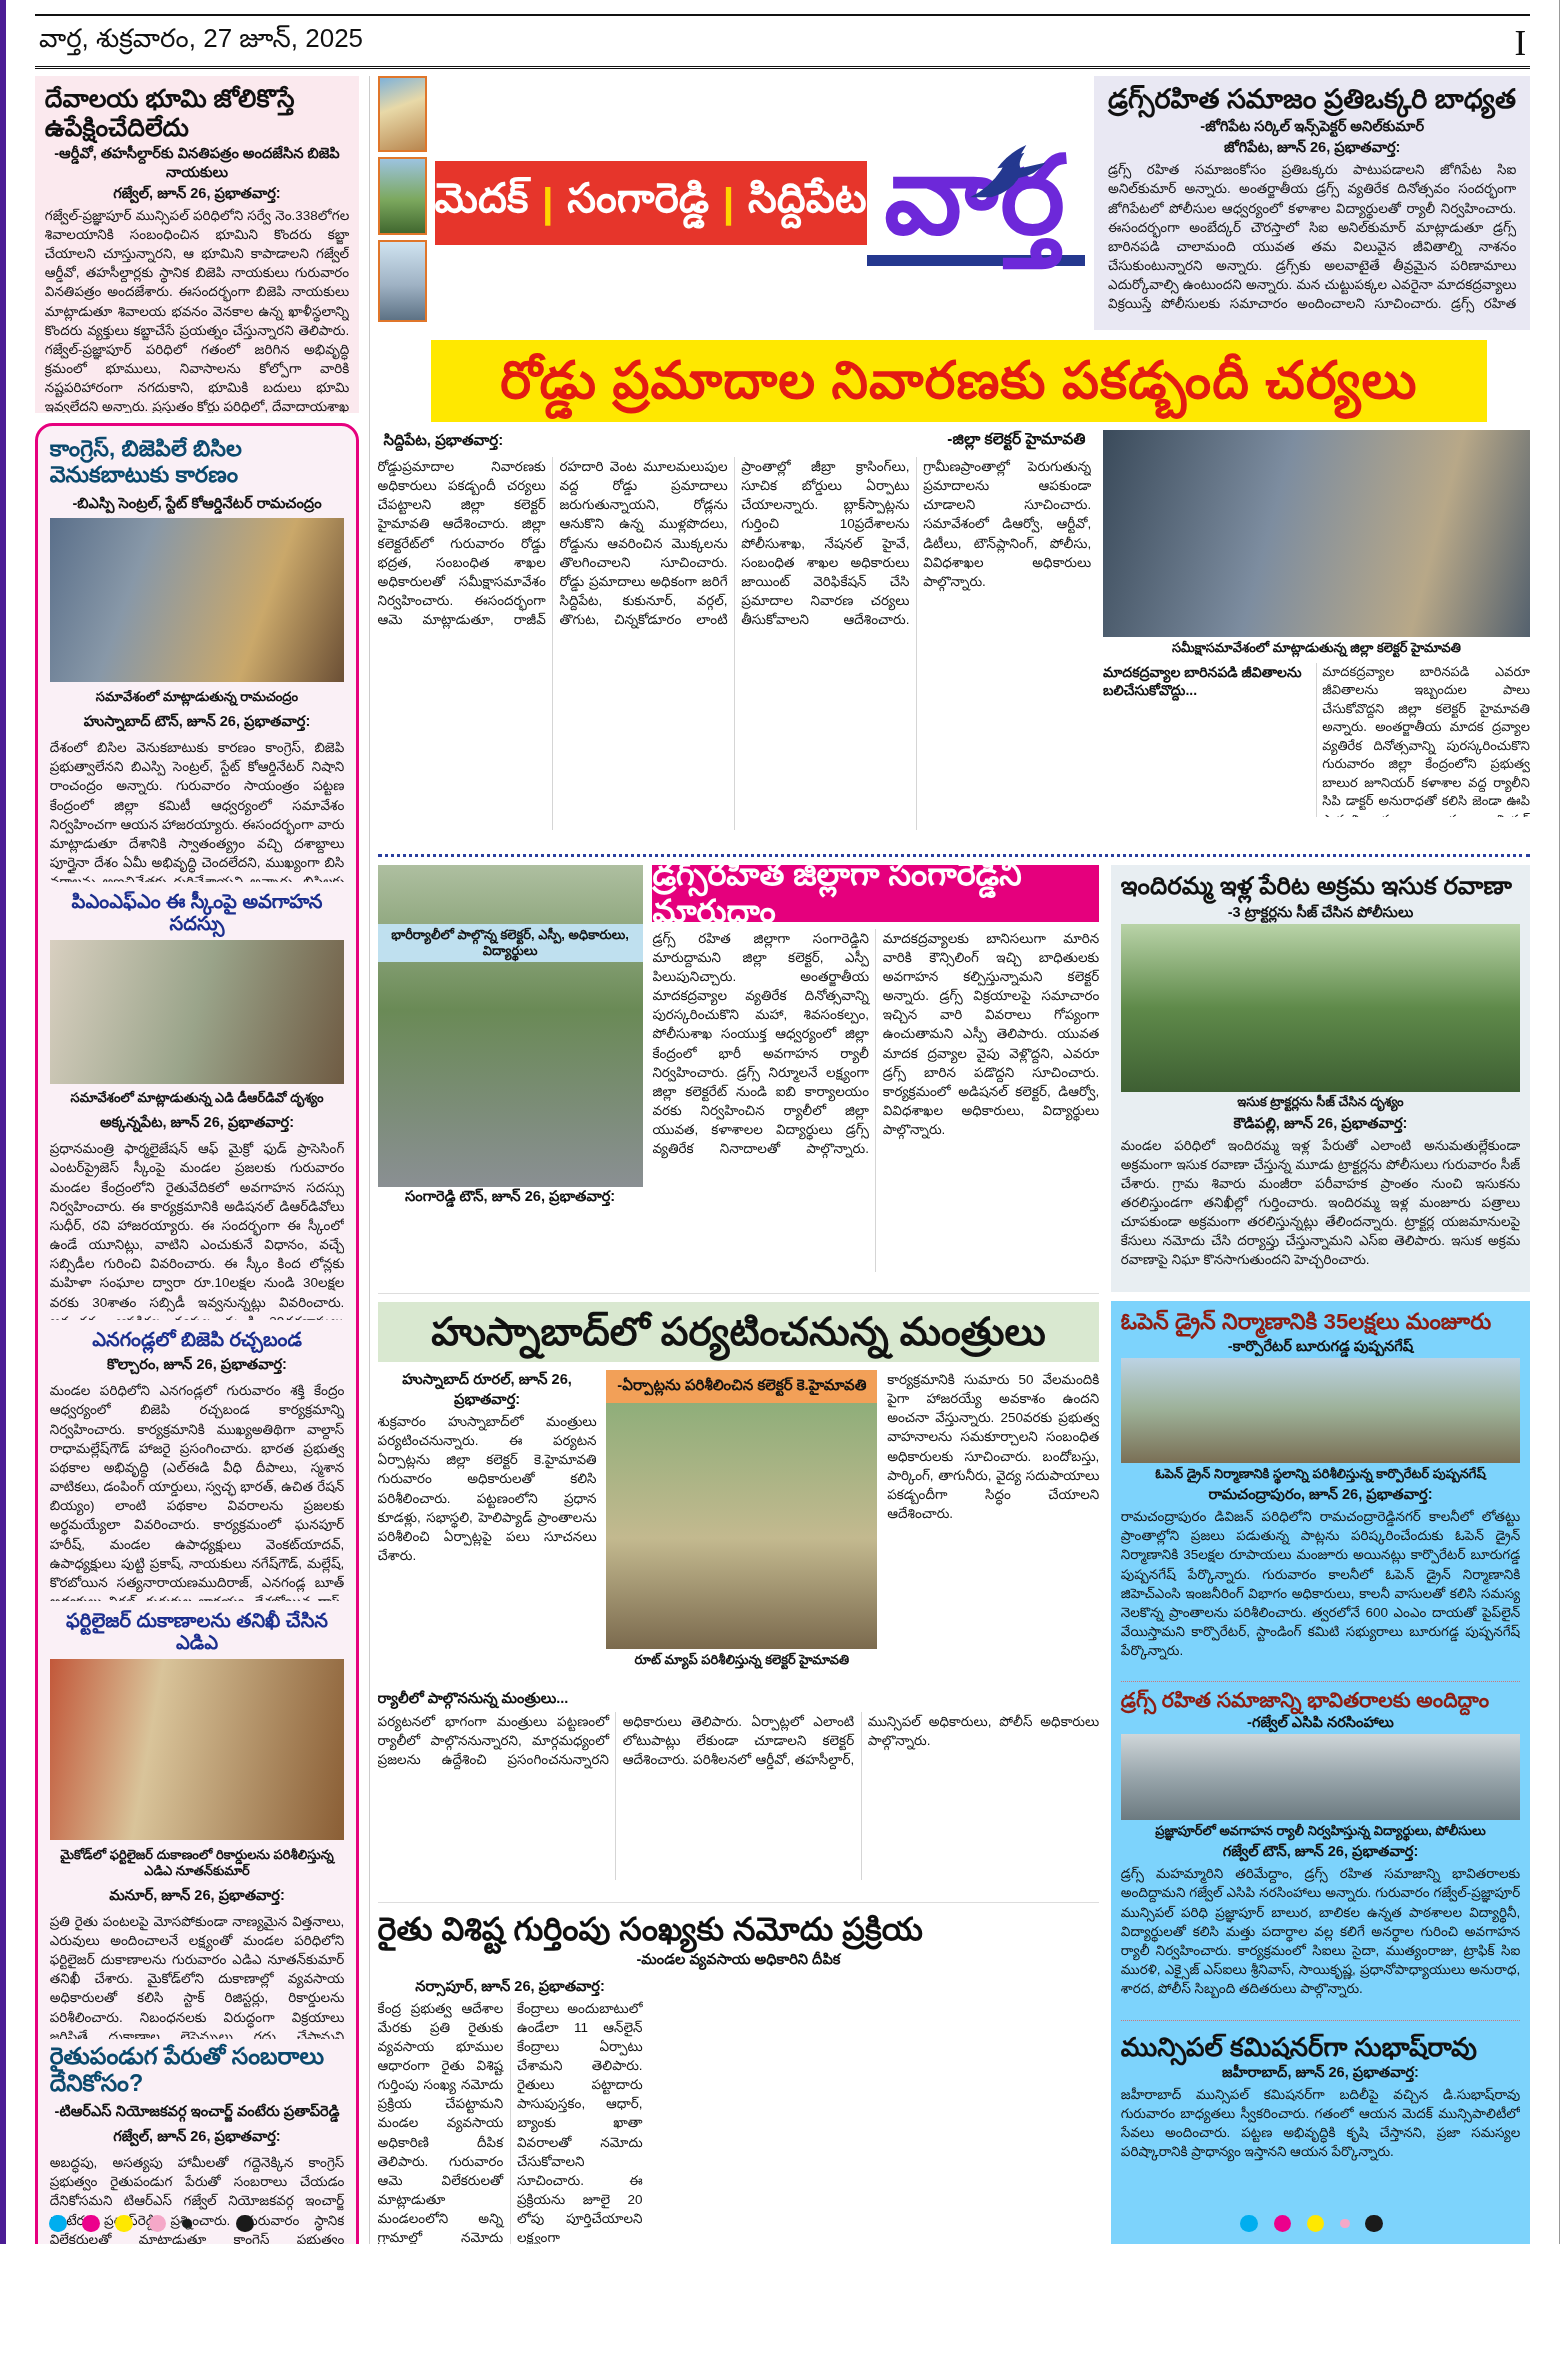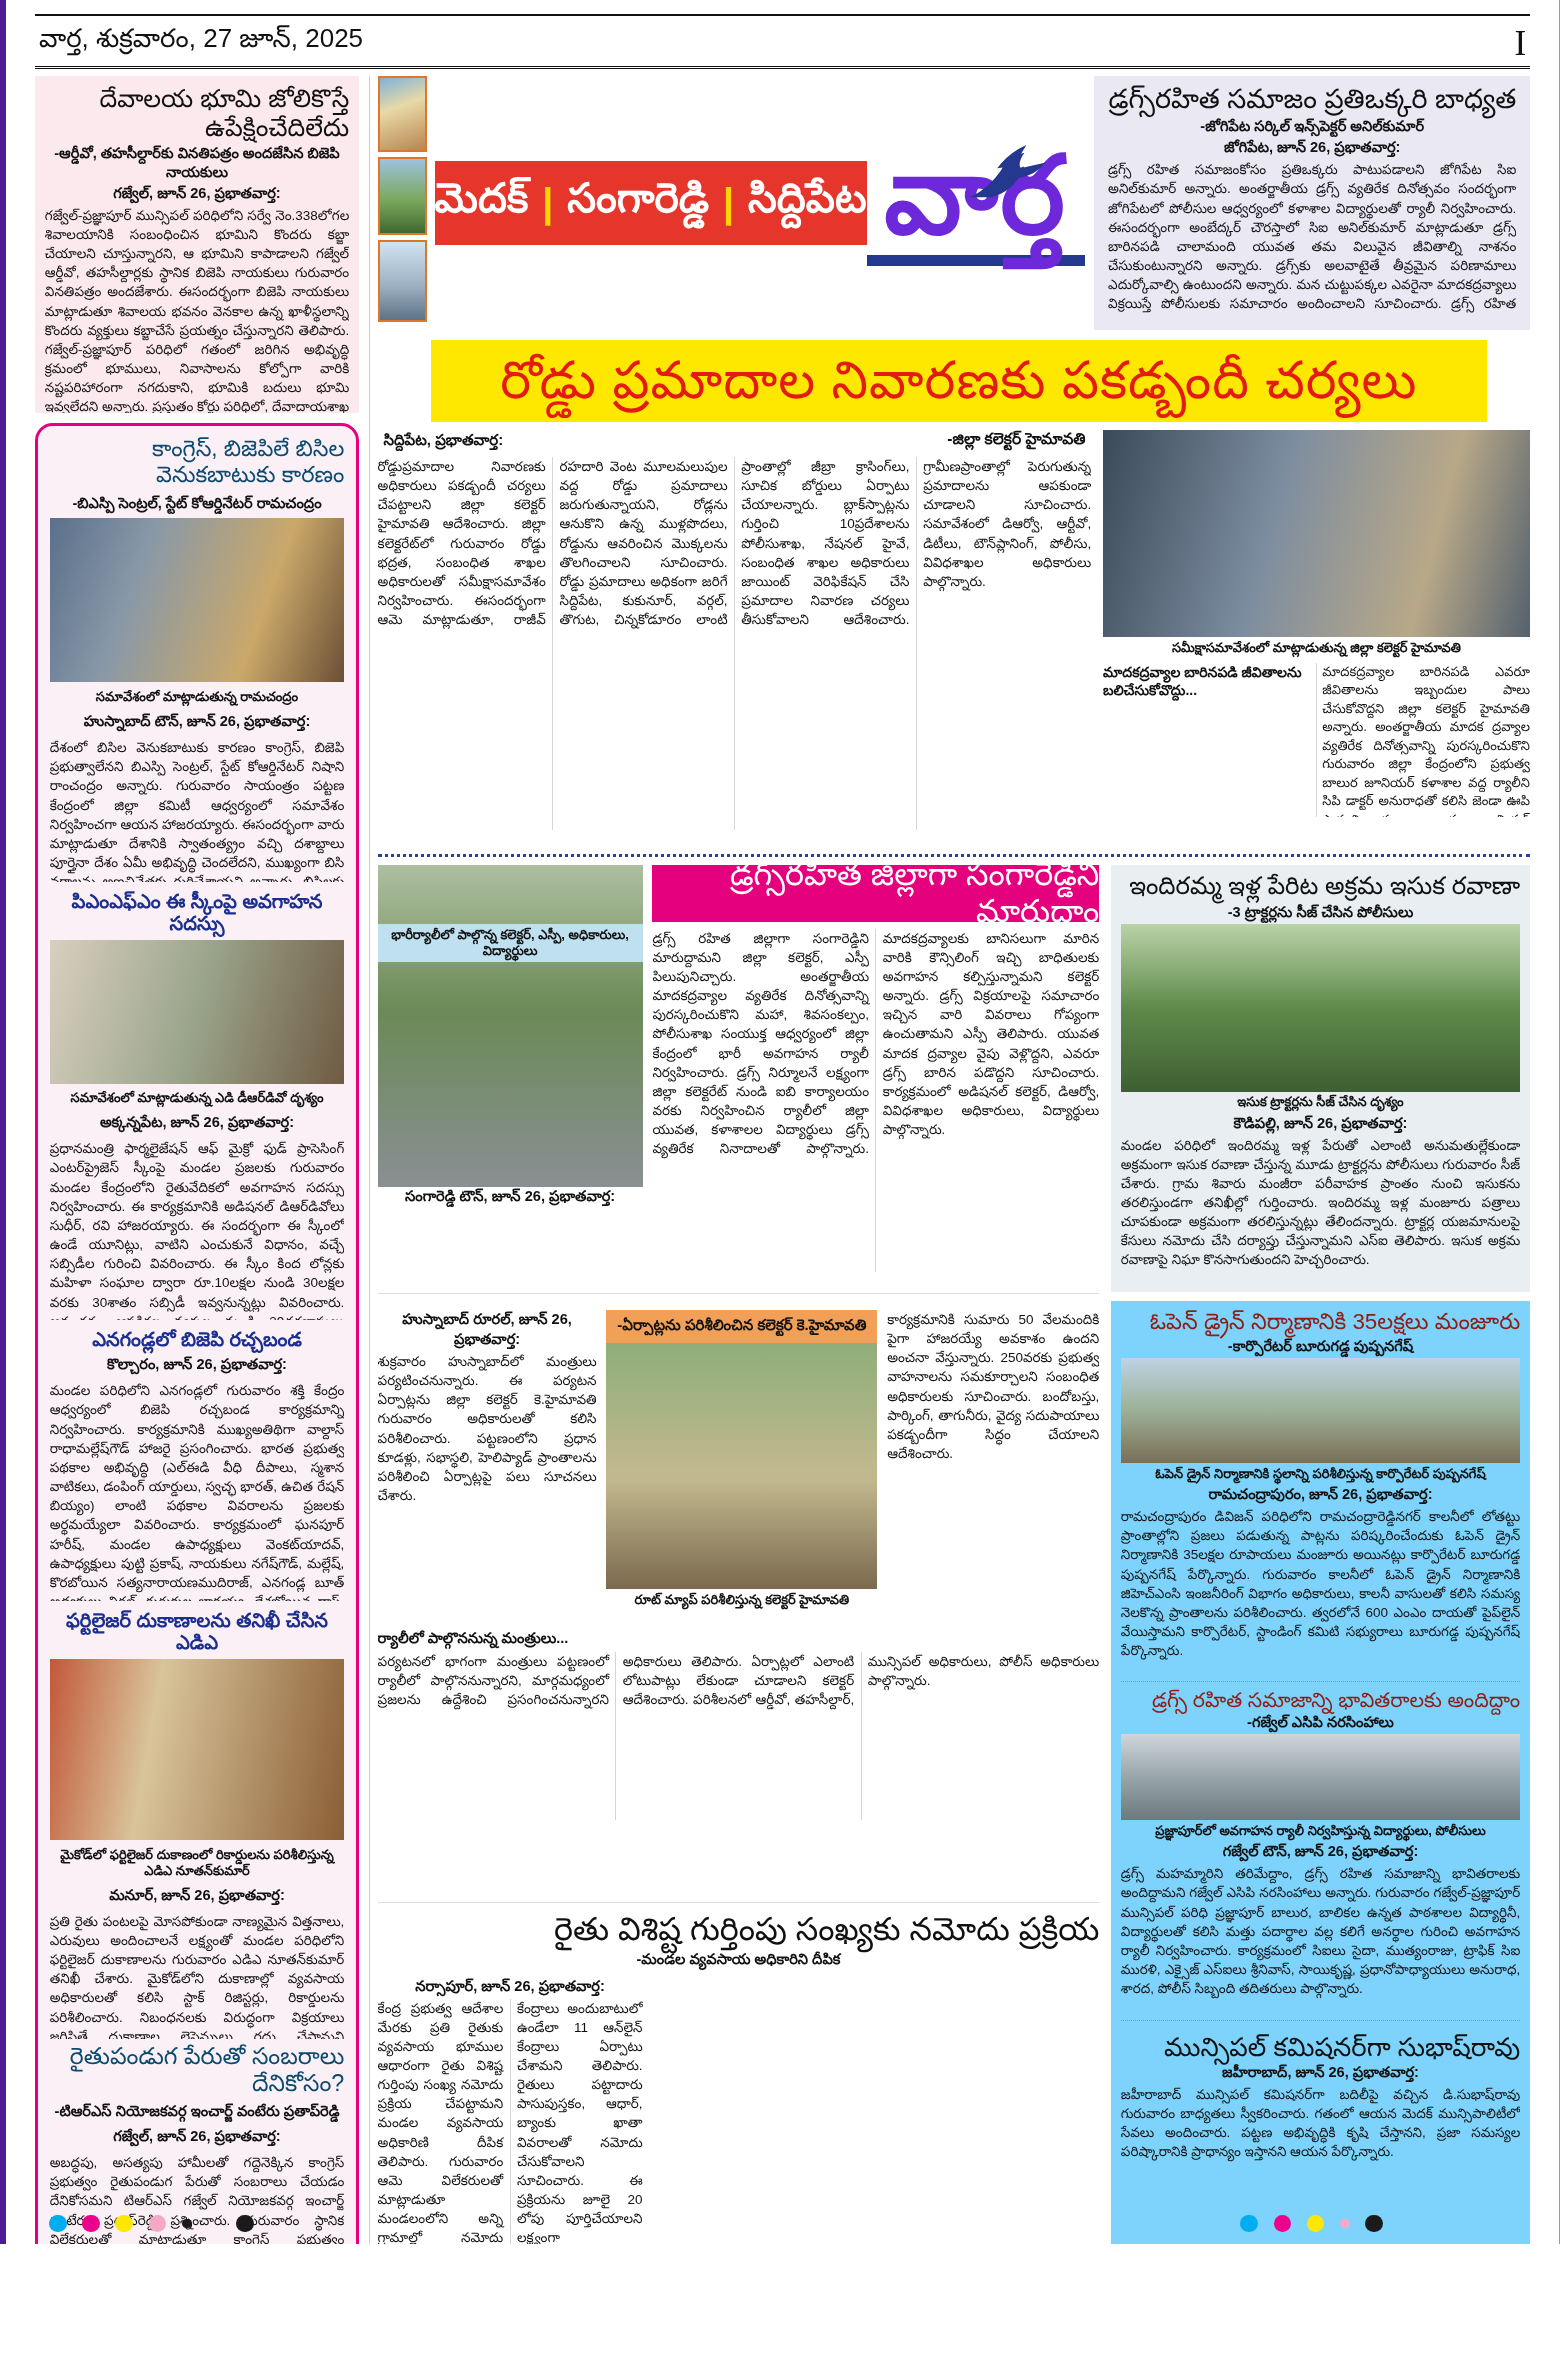--- a/index.html
+++ b/index.html
@@ -20,7 +20,7 @@
   .col-right { overflow:hidden; border-left:1px solid #ccc; padding-left:7.8px; }
 
   
-  .hl   { font-weight:normal; text-align:right; line-height:1.15; }
+  .hl   { font-weight:bold; text-align:left; line-height:1.15; }
   .sub  { font-weight:bold; text-align:center; font-size:14.6px; line-height:1.3; padding:2px 0; }
   .date { font-weight:bold; text-align:center; font-size:14.6px; padding:1px 0; }
   .body { font-size:13.5px; line-height:1.42; text-align:justify; overflow:hidden; }

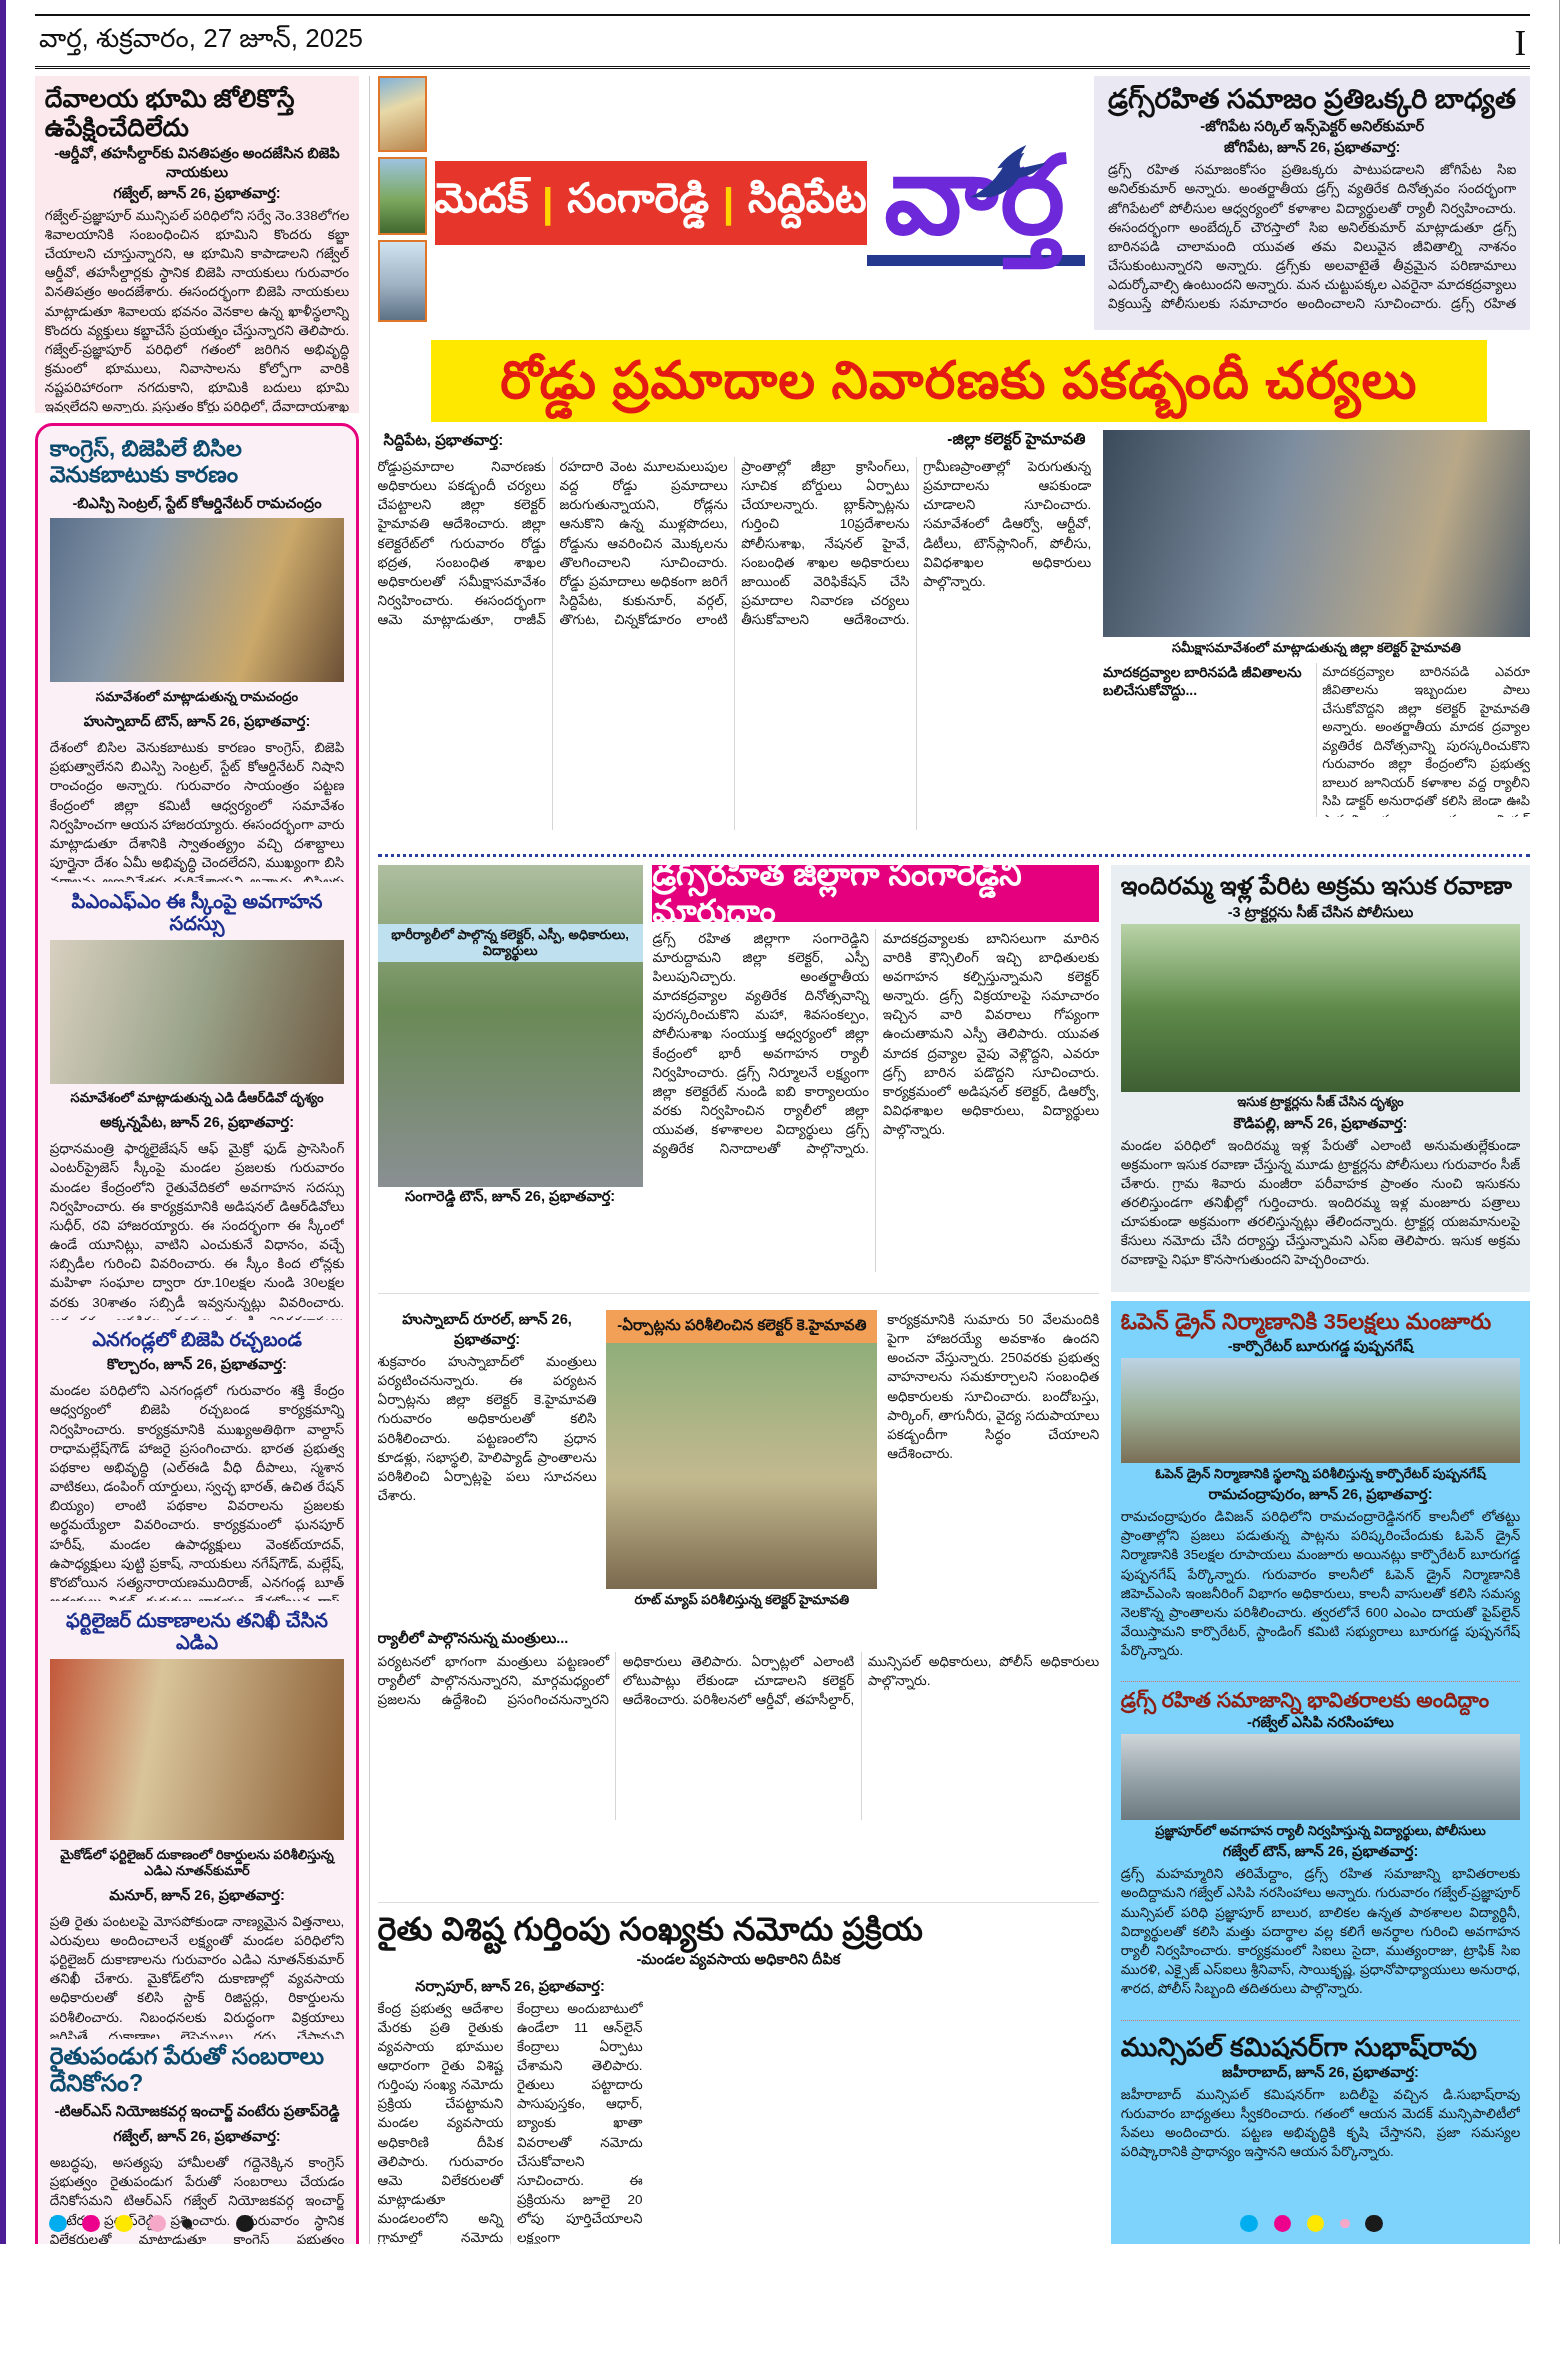--- a/index.html
+++ b/index.html
@@ -271,6 +271,9 @@
           </section>
 
           <section class="art-hus">
+            <div class="green-band">
+              <div class="hl">హుస్నాబాద్‌లో పర్యటించనున్న మంత్రులు</div>
+            </div>
             <div class="hus-row">
               <div>
                 <div class="date">హుస్నాబాద్ రూరల్, జూన్ 26, ప్రభాతవార్త:</div>

